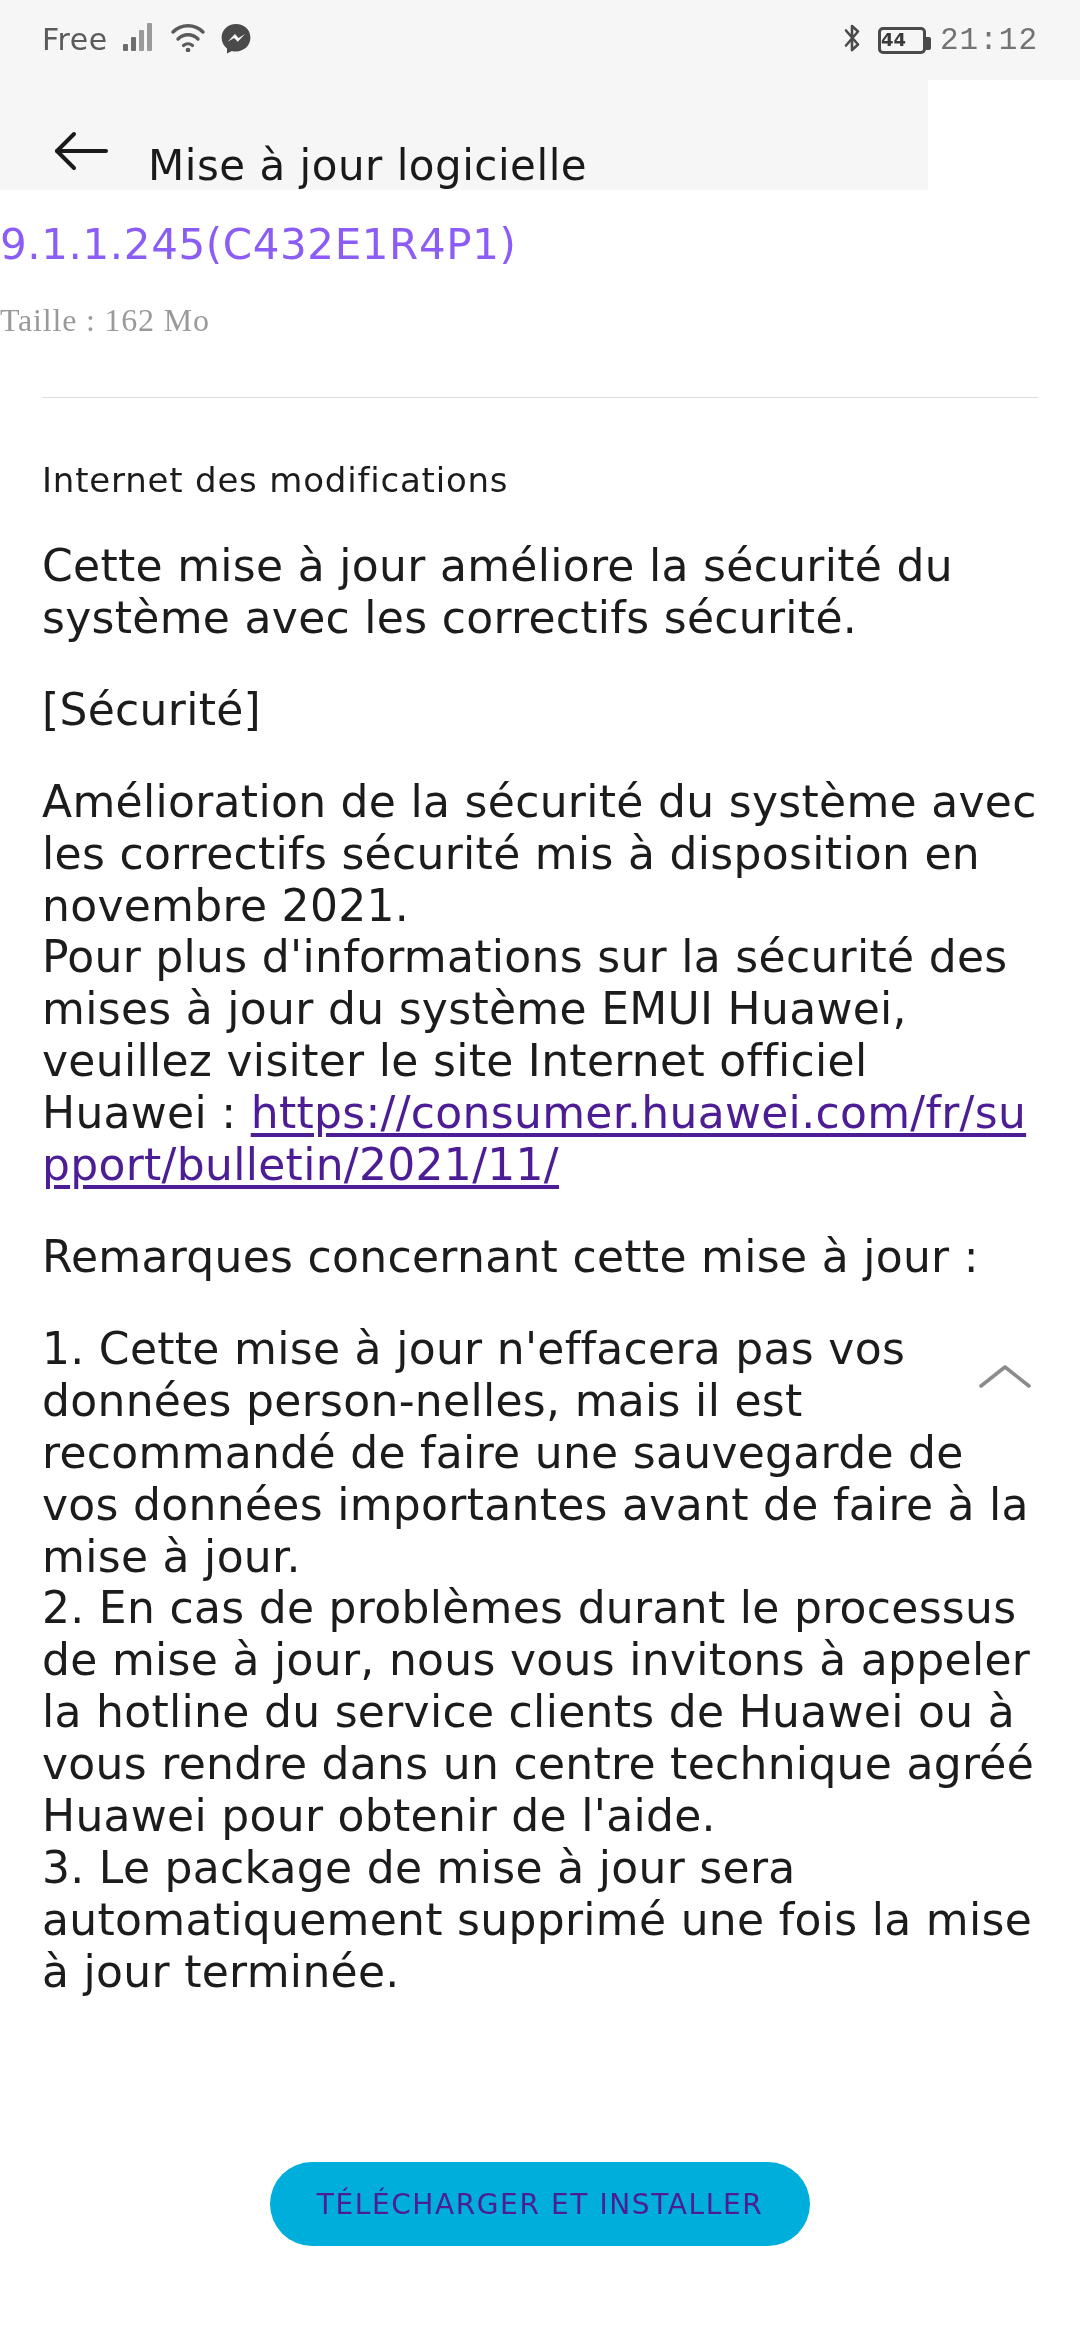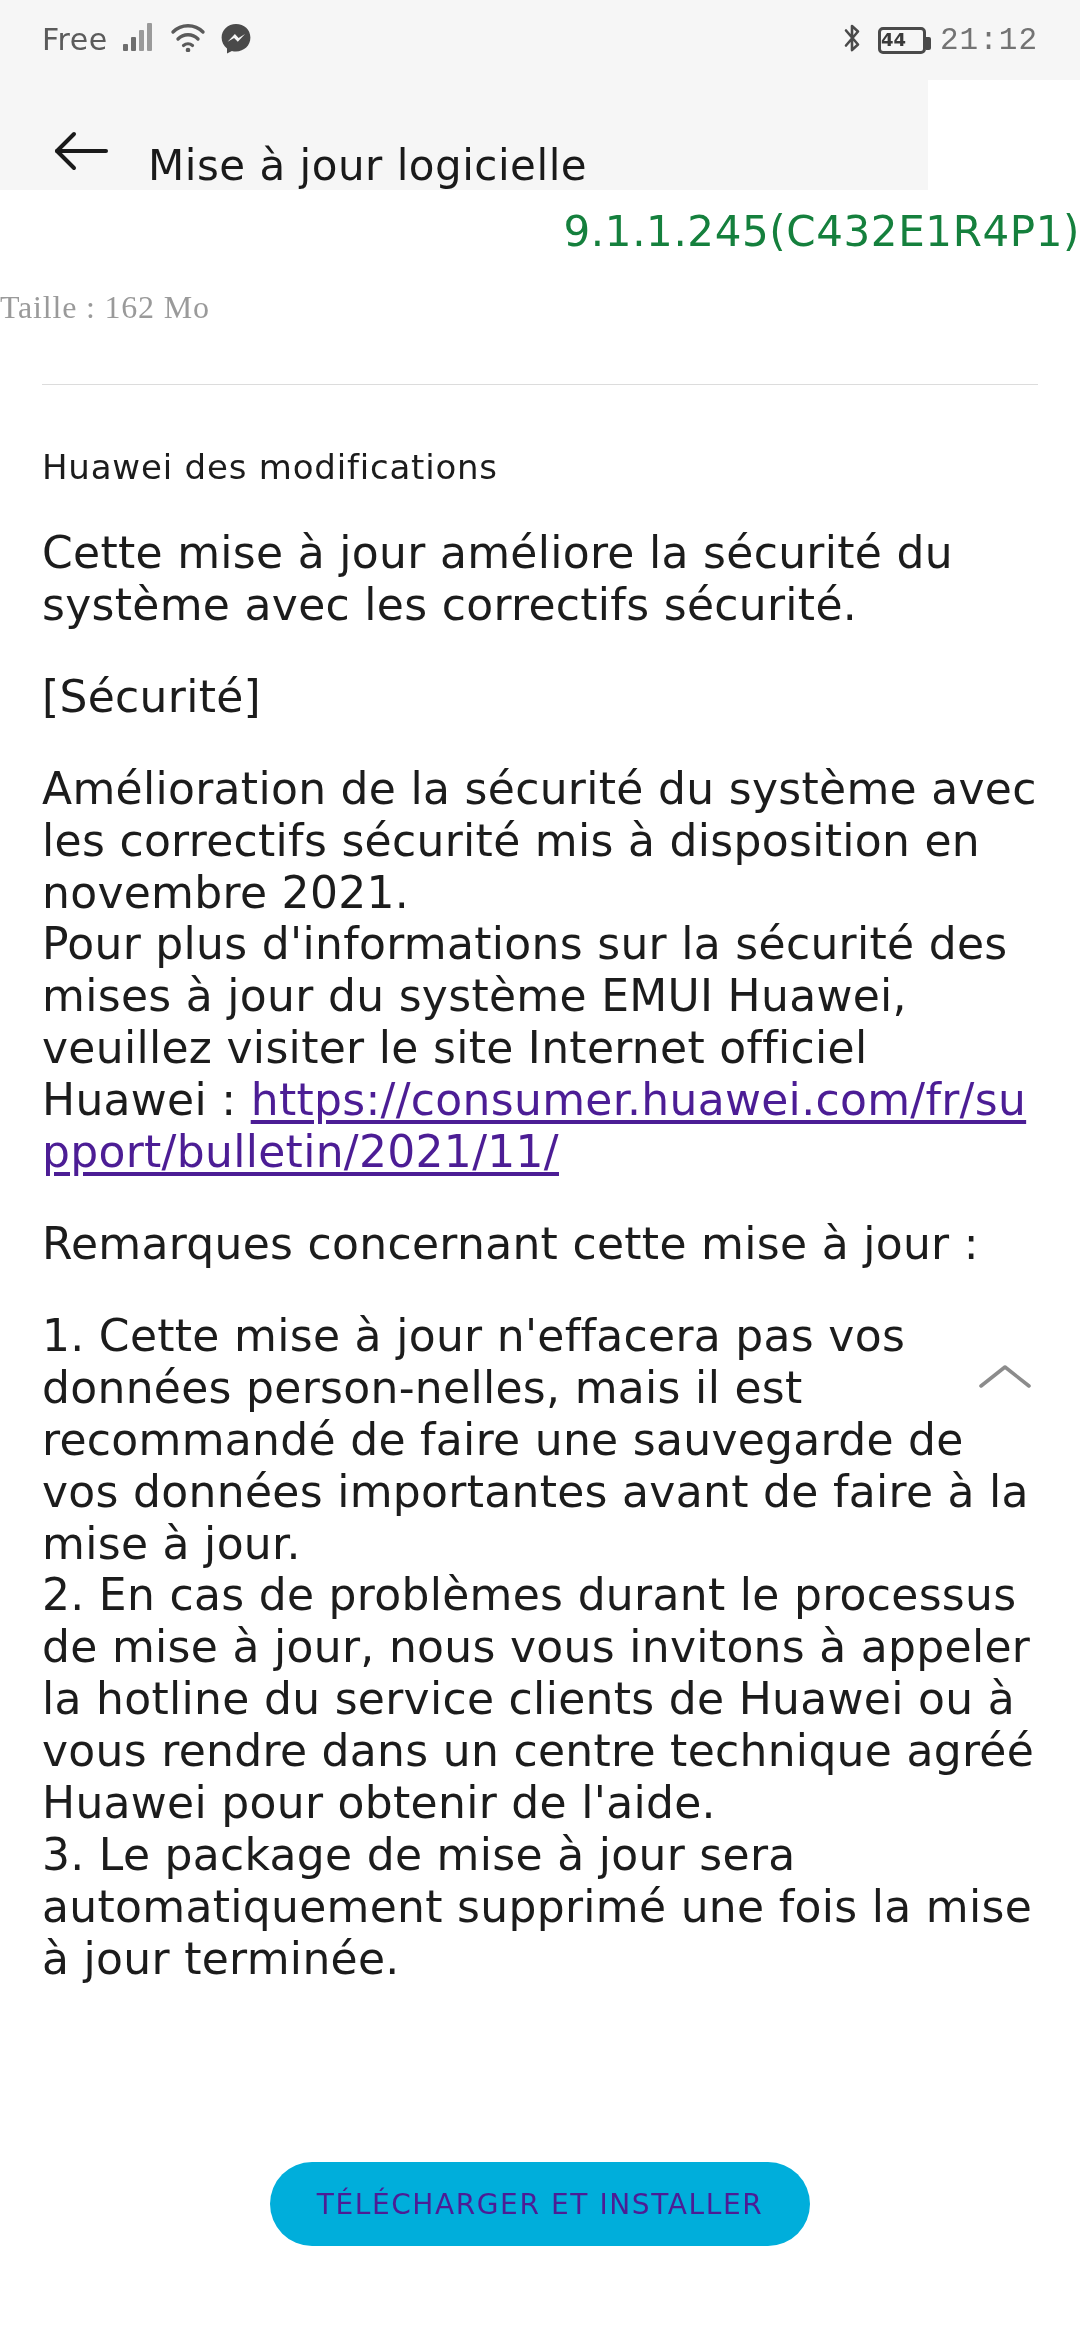--- a/index.html
+++ b/index.html
@@ -81,10 +81,10 @@
   }
 
   .version {
-    text-align:right;
-    font-size:42px; color:#15803d;
+    text-align:left;
+    font-size:42px; color:#8b5cf6;
     letter-spacing:0.6px;
-    margin-top:17px;
+    margin-top:30px;
     font-family:"DejaVu Sans", sans-serif;
   }
   .size {

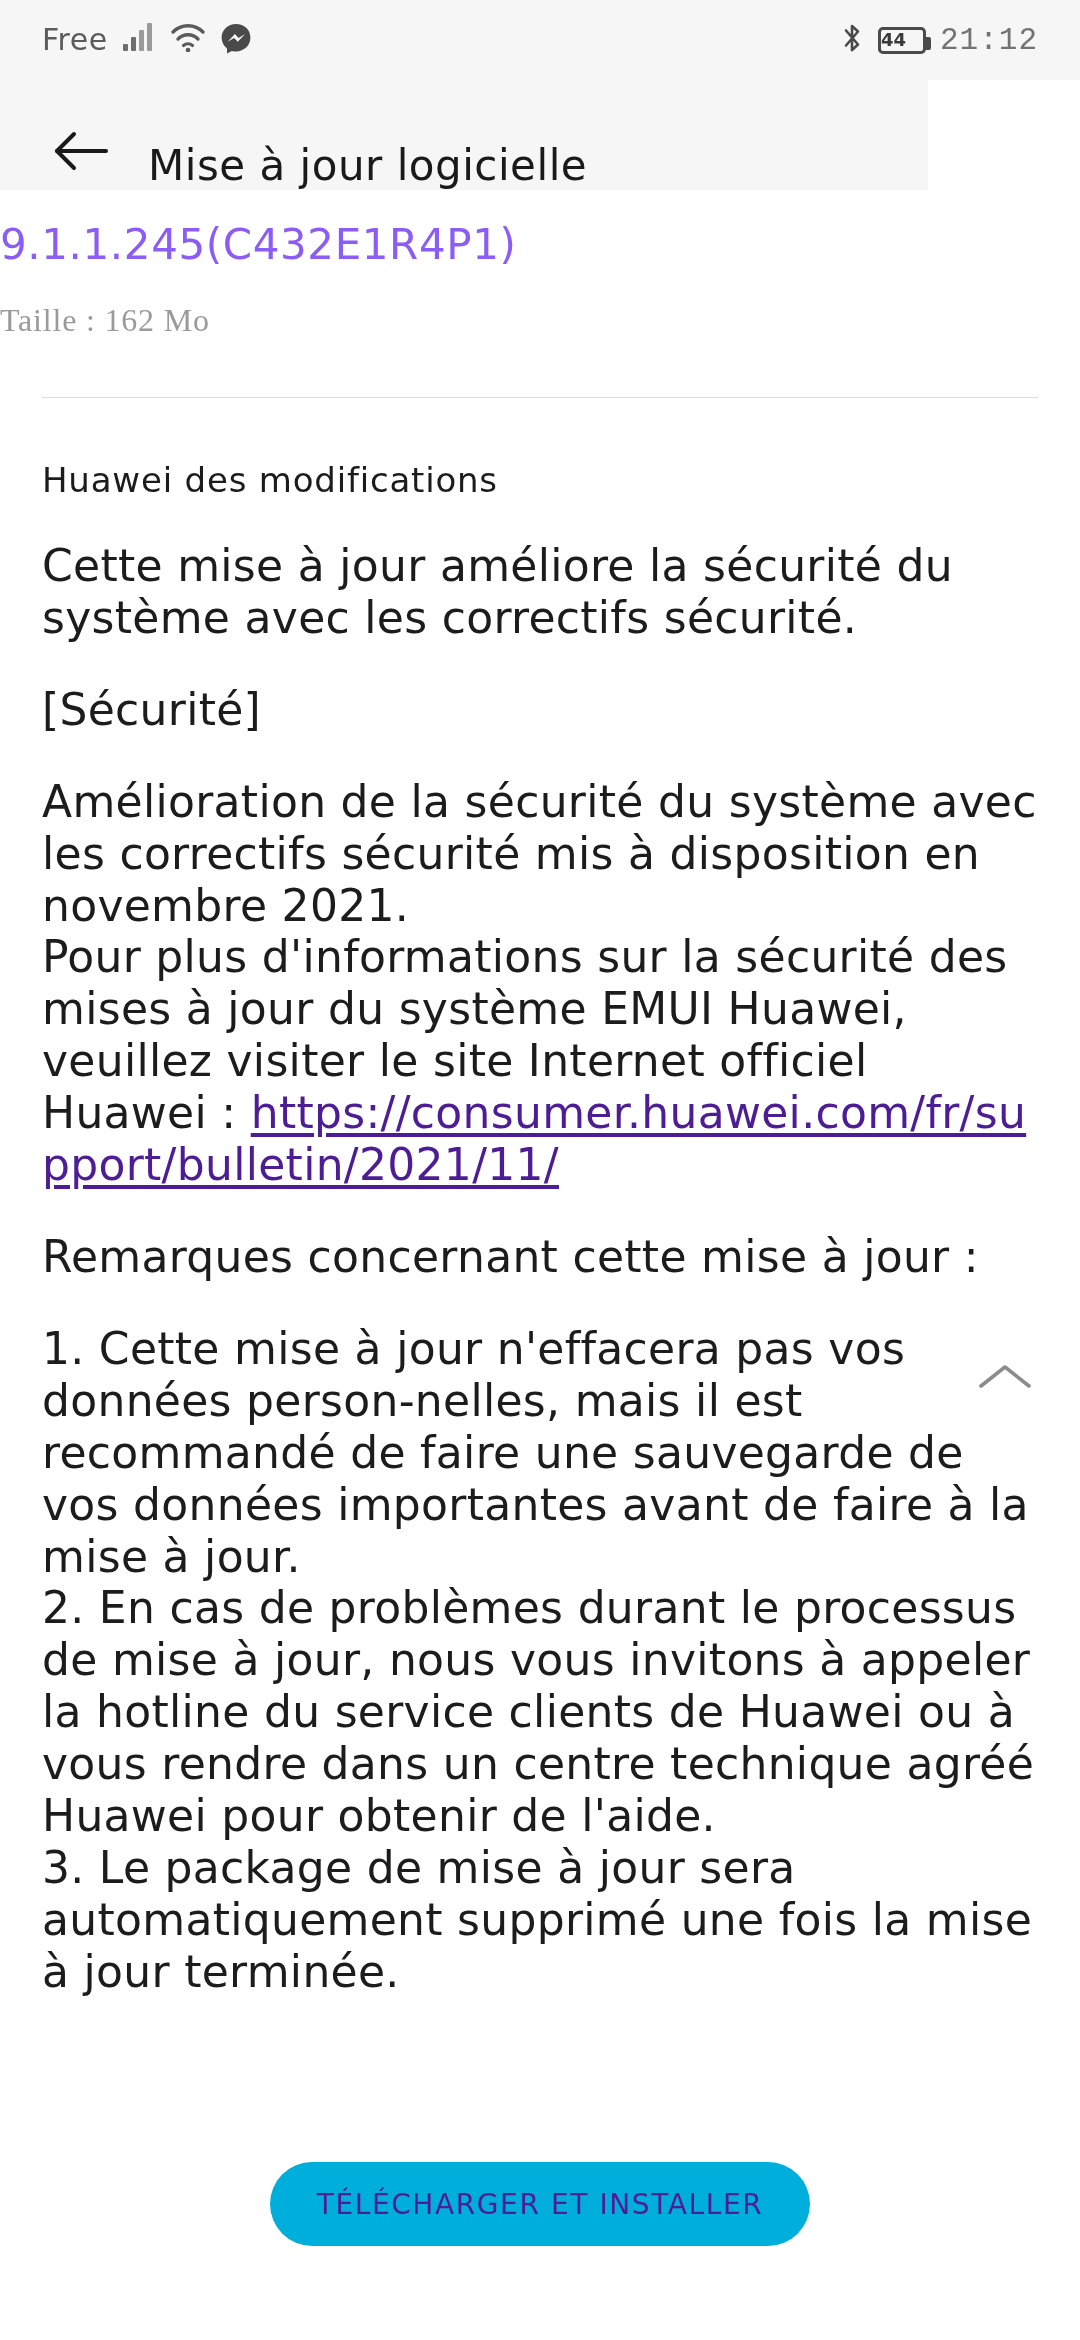--- a/index.html
+++ b/index.html
@@ -223,7 +223,7 @@
 
     <div class="body-wrap">
 
-      <div class="section-title">Huawei des modifications</div>
+      <div class="section-title">Internet des modifications</div>
 
       <div class="para">Cette mise à jour améliore la sécurité du système avec les correctifs sécurité.</div>
 

